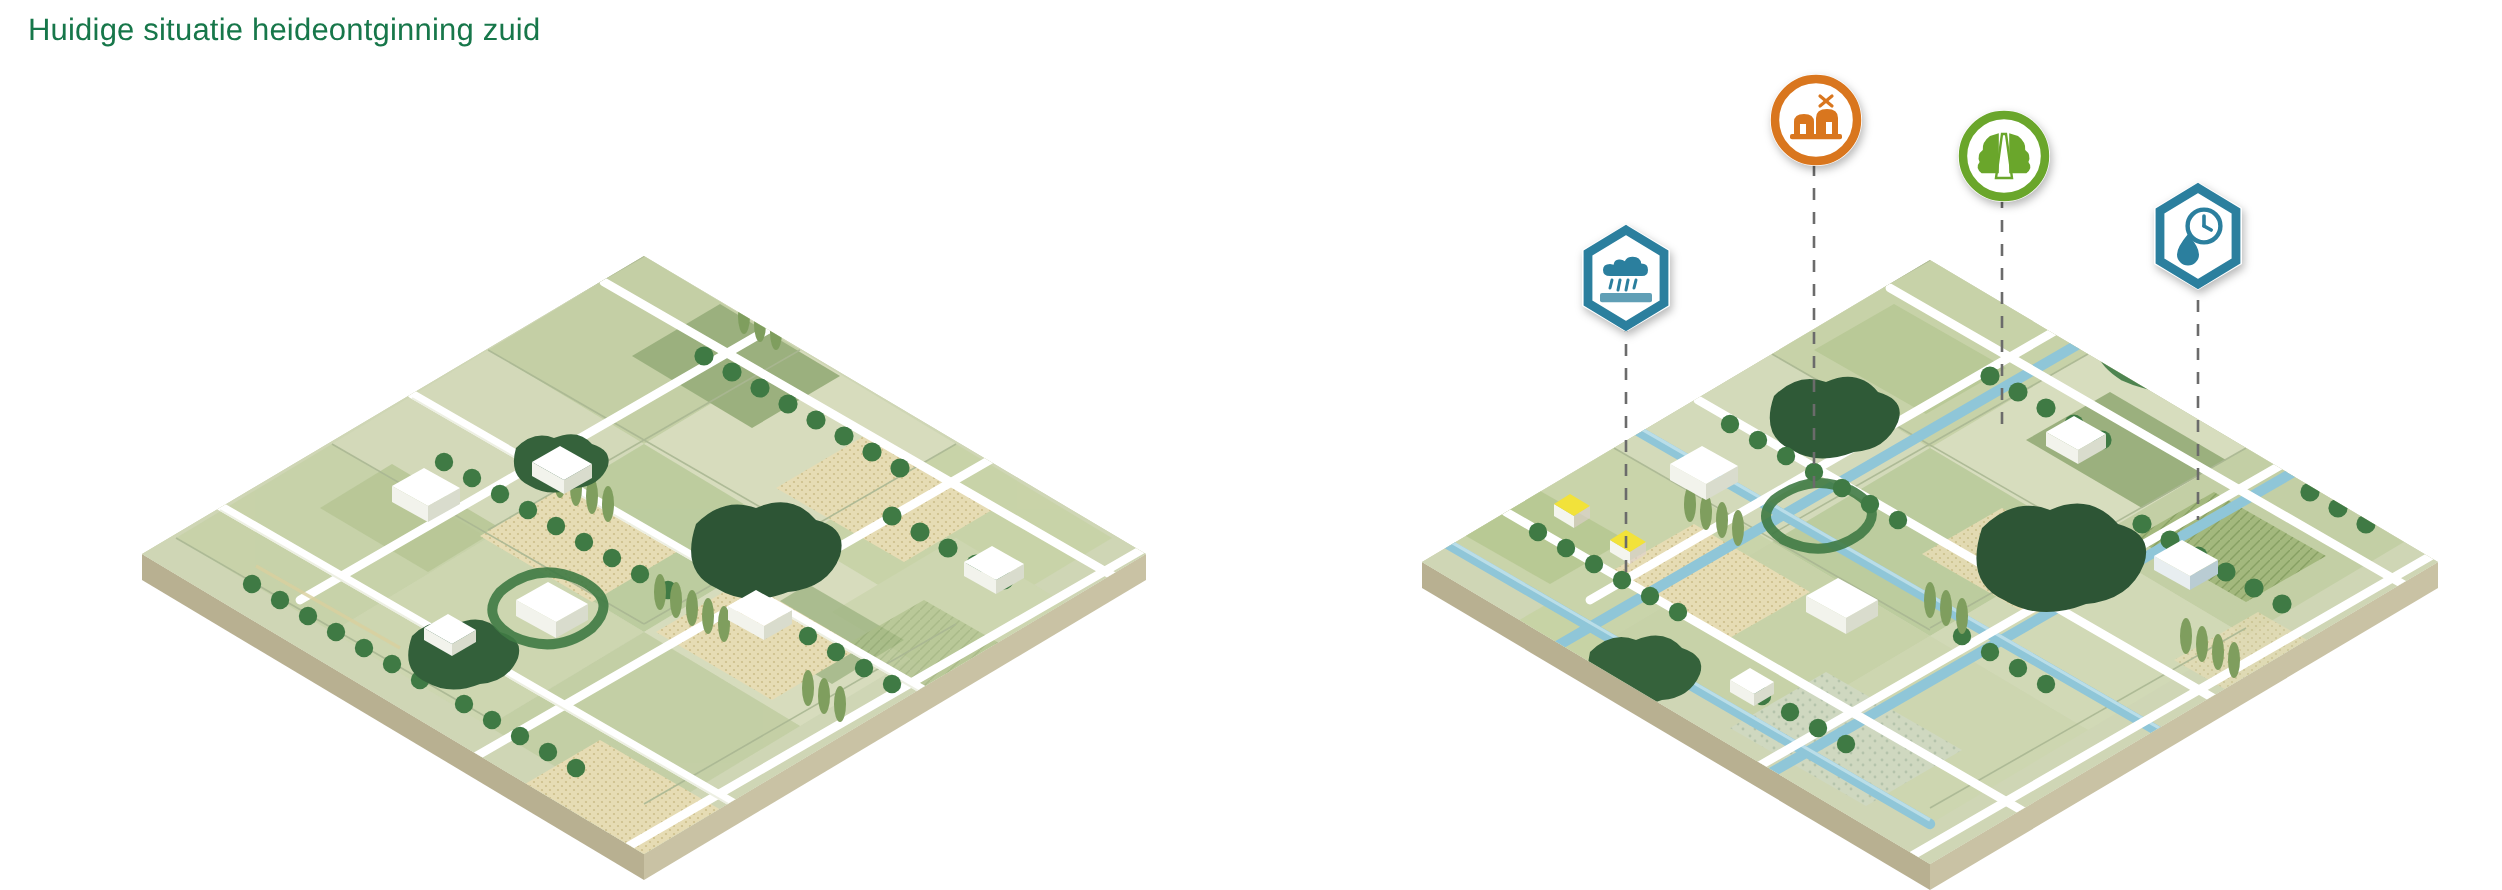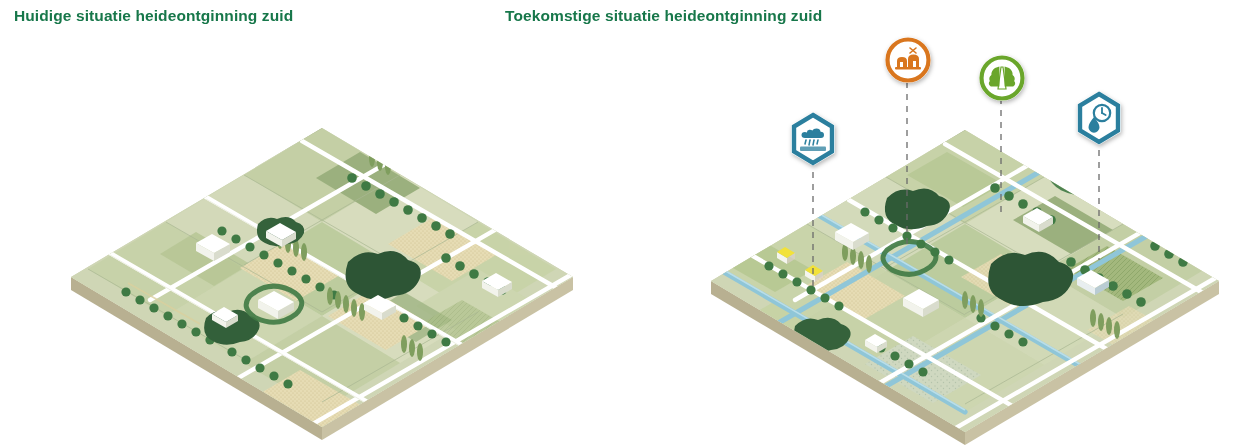--- a/index.html
+++ b/index.html
@@ -20,7 +20,7 @@
     position:absolute;
     top:7px;
     font-size:15.5px;
-    font-weight:700;
+    font-weight:400;
     color:#17774a;
     letter-spacing:.1px;
     white-space:nowrap;

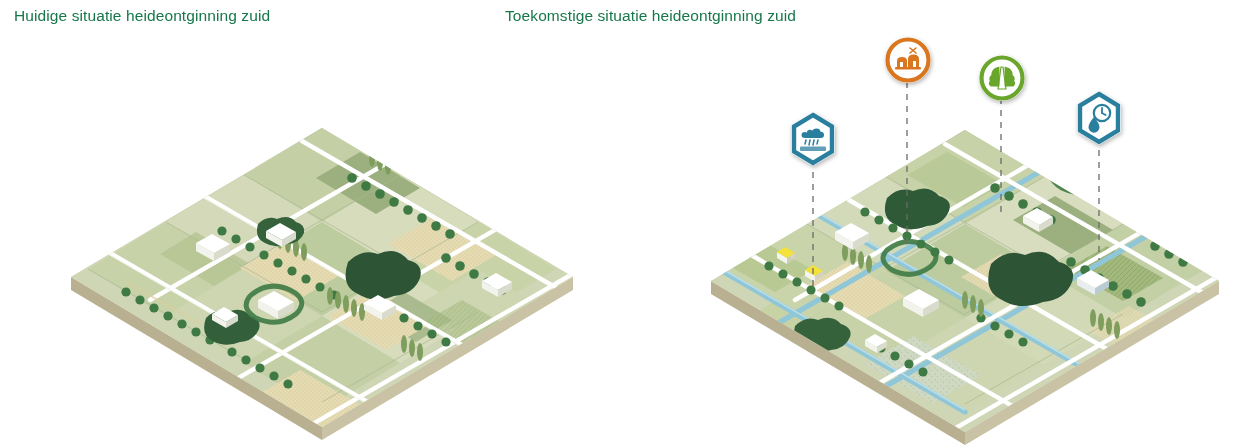--- a/index.html
+++ b/index.html
@@ -249,7 +249,6 @@
 
   <div class="panel" id="panel-right">
 
-    <div class="panel-title">Toekomstige situatie heideontginning zuid</div>
 
     <div class="scene">
       <svg width="756" height="445" viewBox="0 0 756 445" xmlns="http://www.w3.org/2000/svg">

